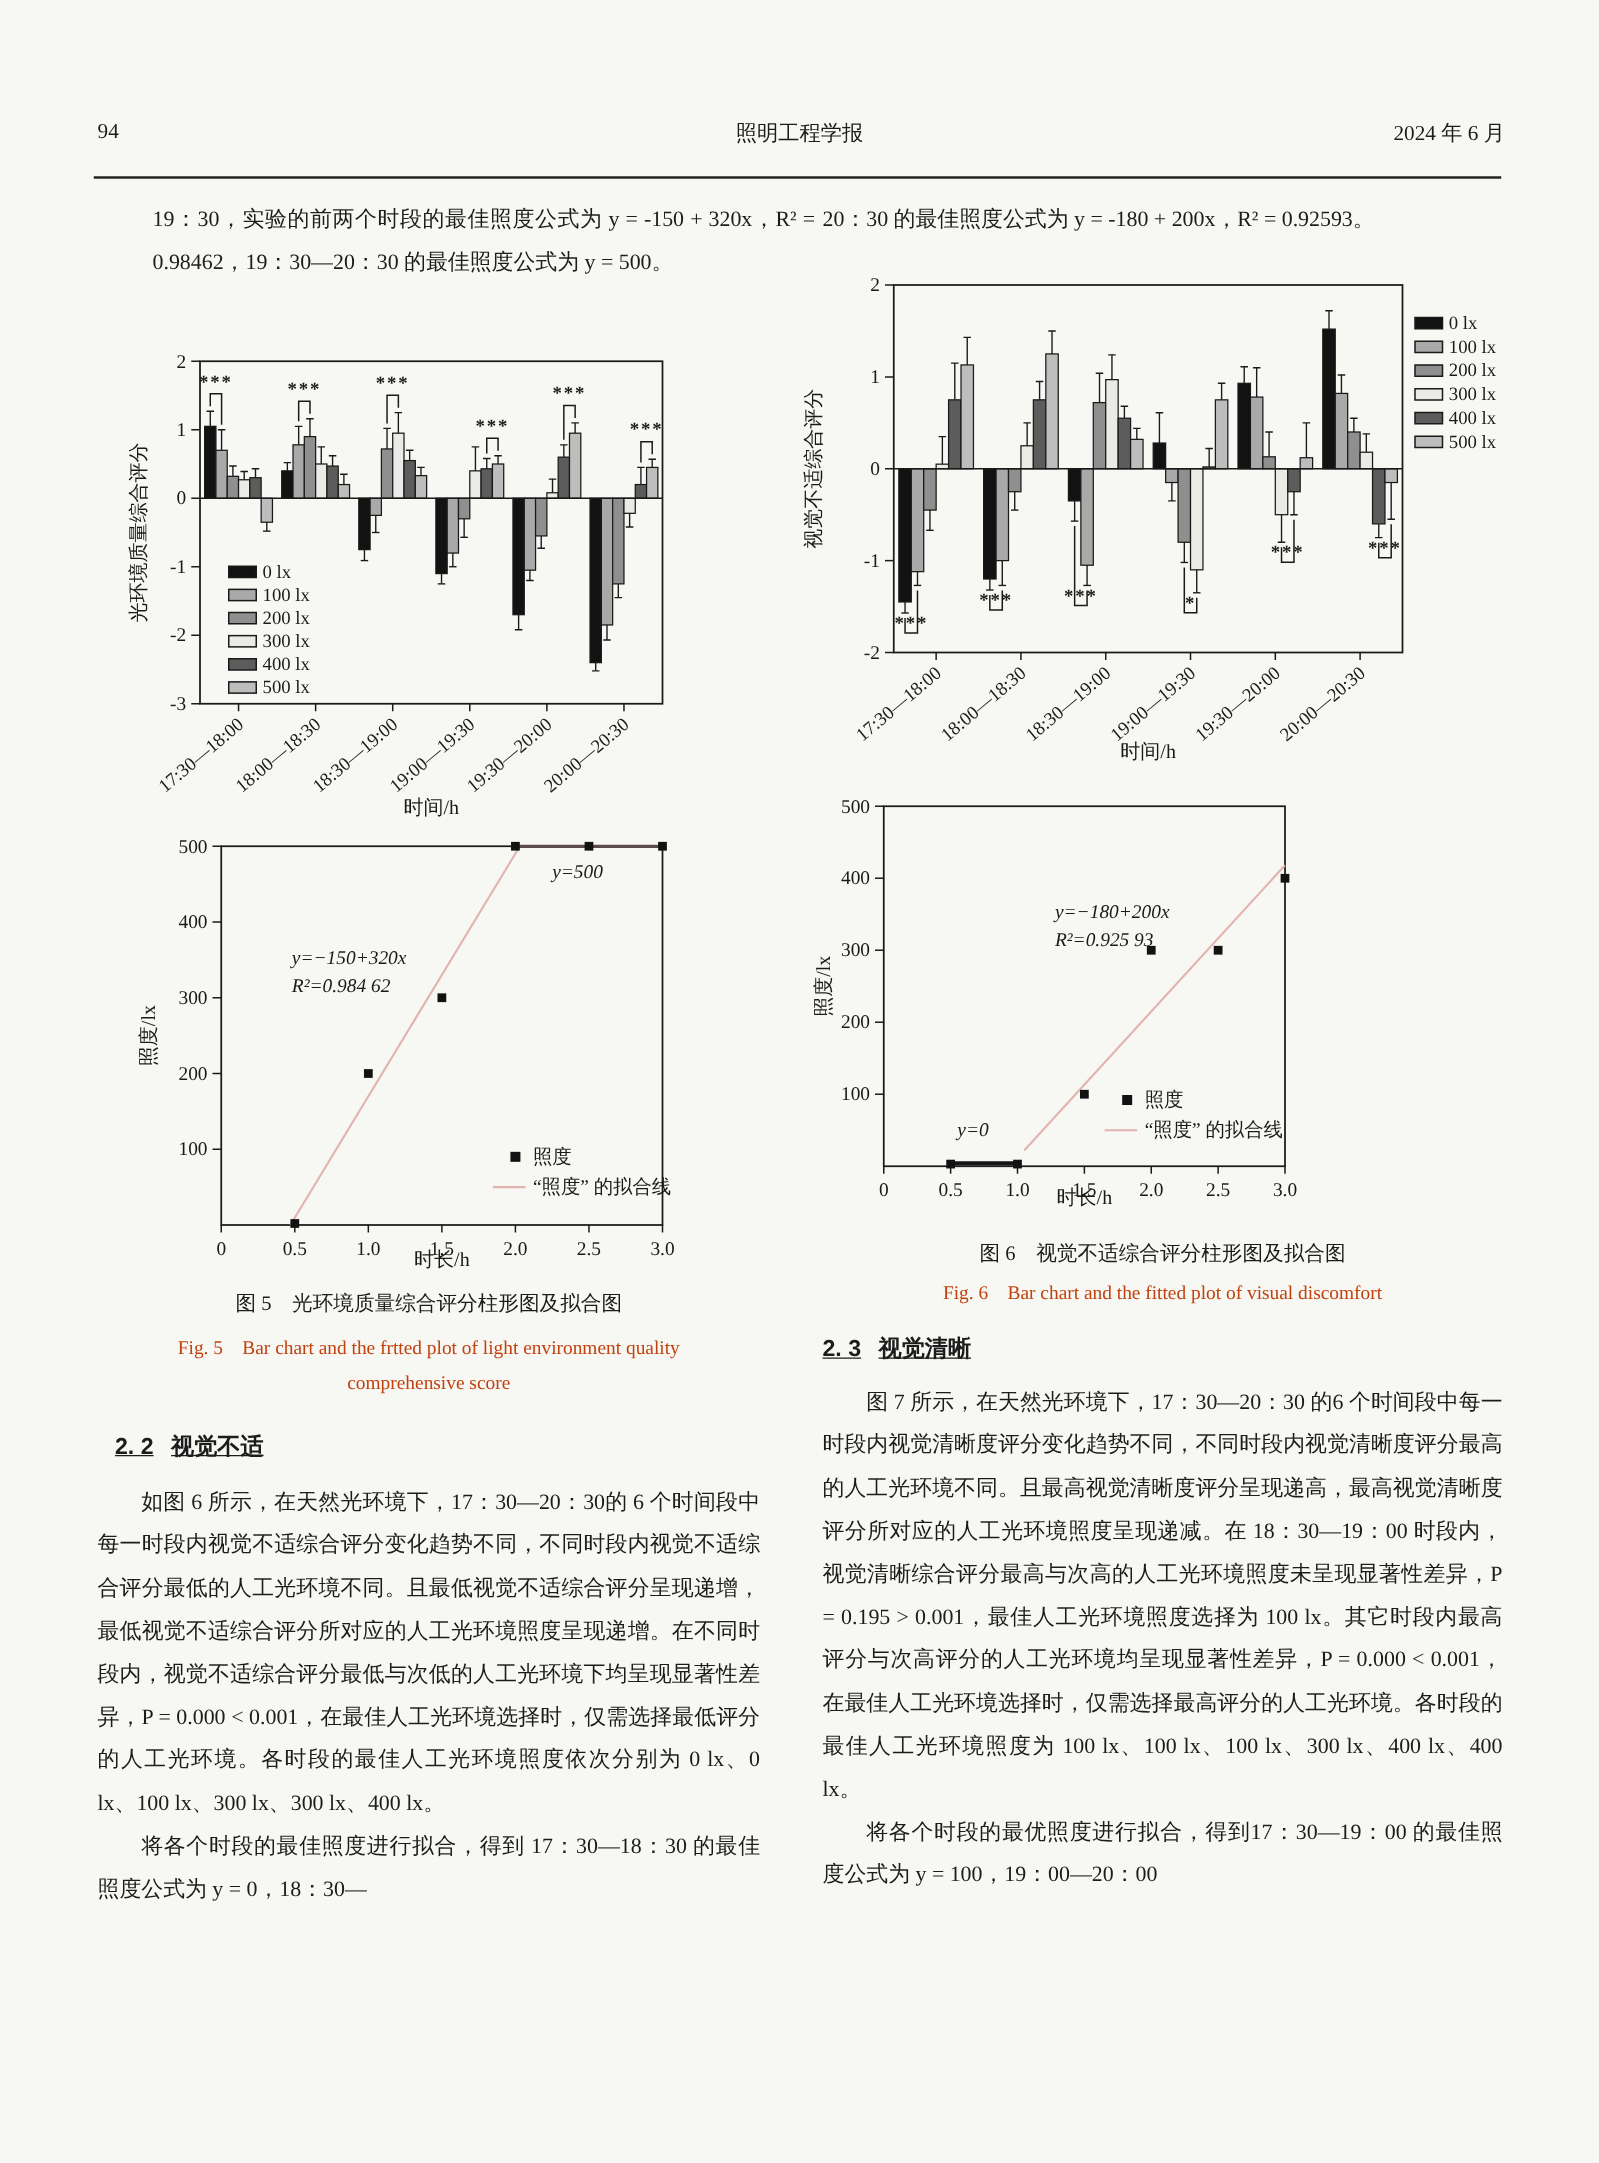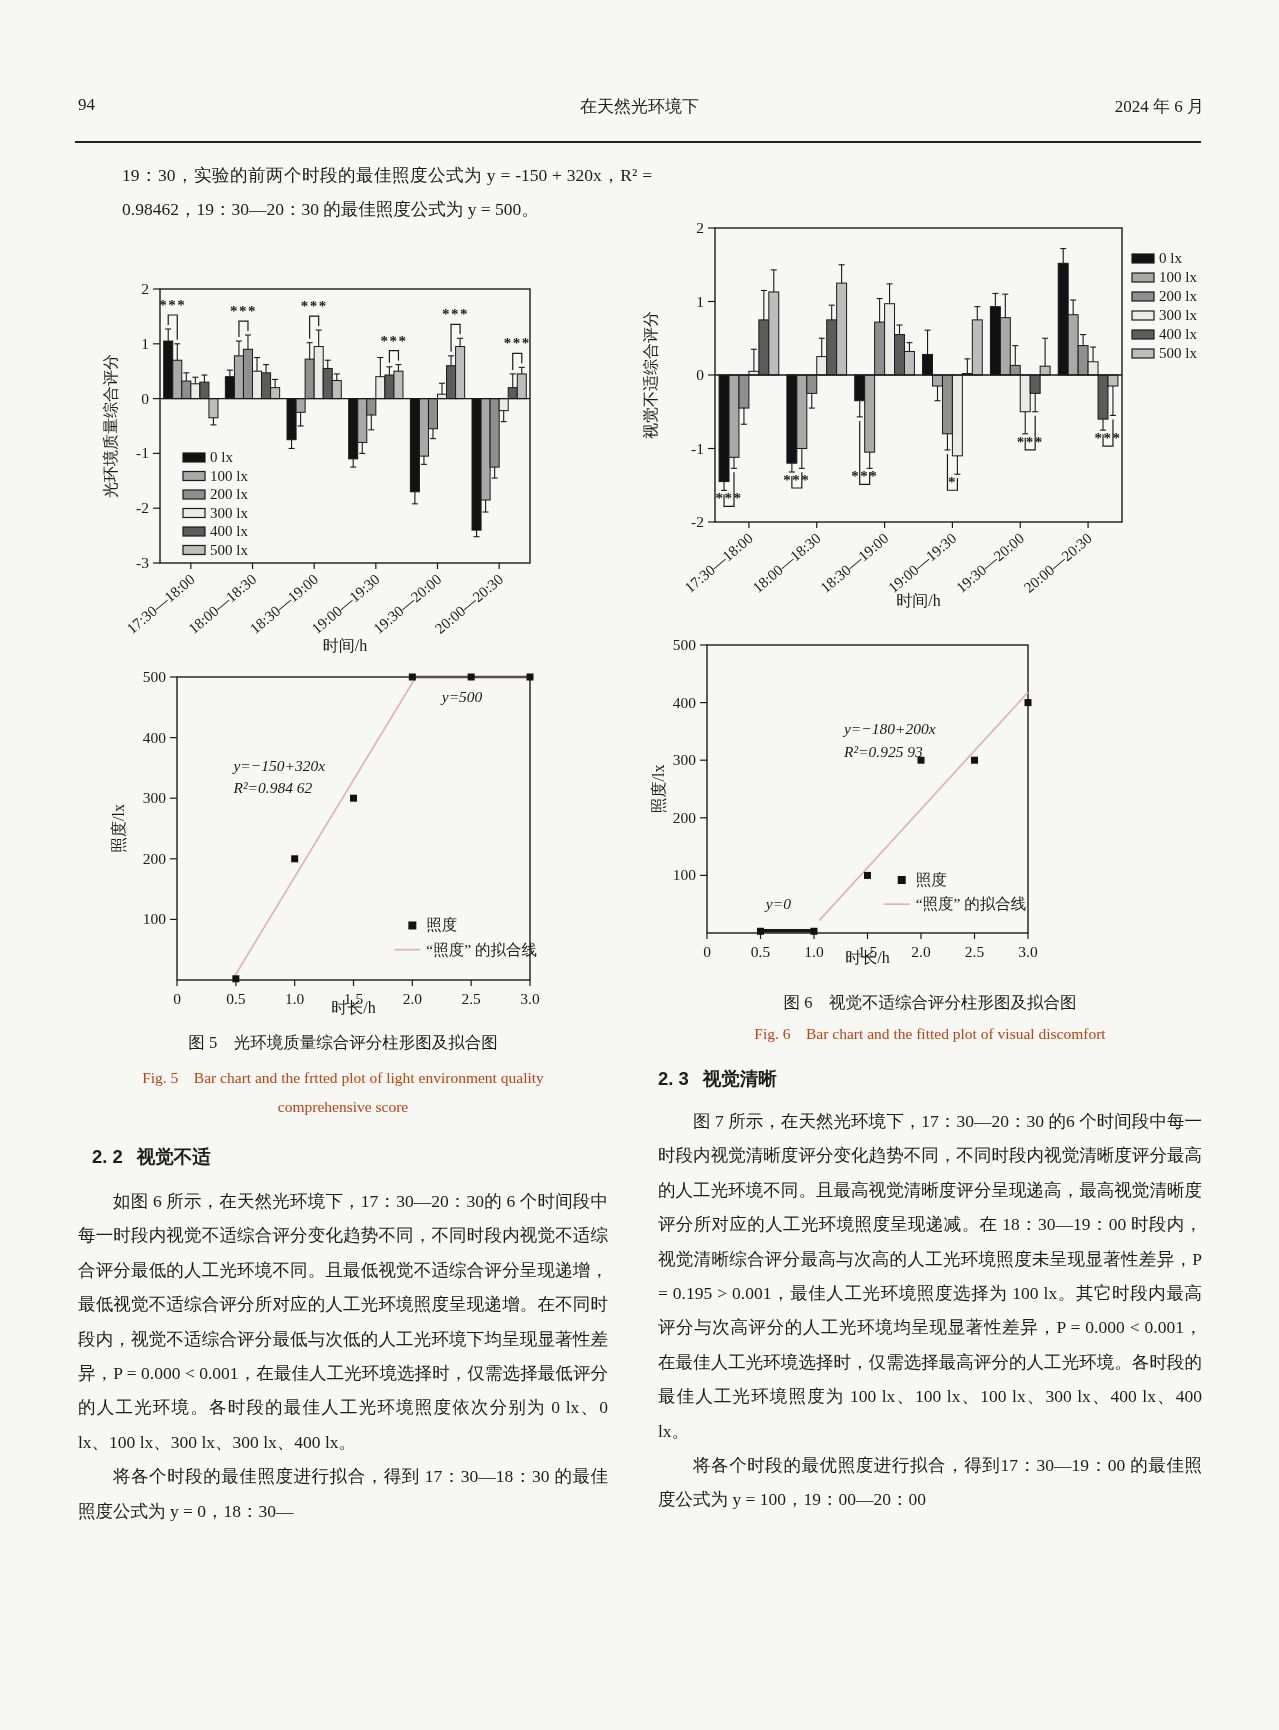--- a/index.html
+++ b/index.html
@@ -30,7 +30,7 @@
 <div class="page">
 
   <div class="abs hdr" style="left:78px;top:95px;font-family:Liberation Serif, serif;">94</div>
-  <div class="abs hdr" style="left:0;top:95px;width:1279px;text-align:center;">在天然光环境下</div>
+  <div class="abs hdr" style="left:0;top:95px;width:1279px;text-align:center;">照明工程学报</div>
   <div class="abs hdr" style="left:4px;top:95px;width:1200px;text-align:right;">2024 年 6 月</div>
   <div class="abs rule" style="left:75px;top:141px;width:1126px;height:2px;"></div>
 

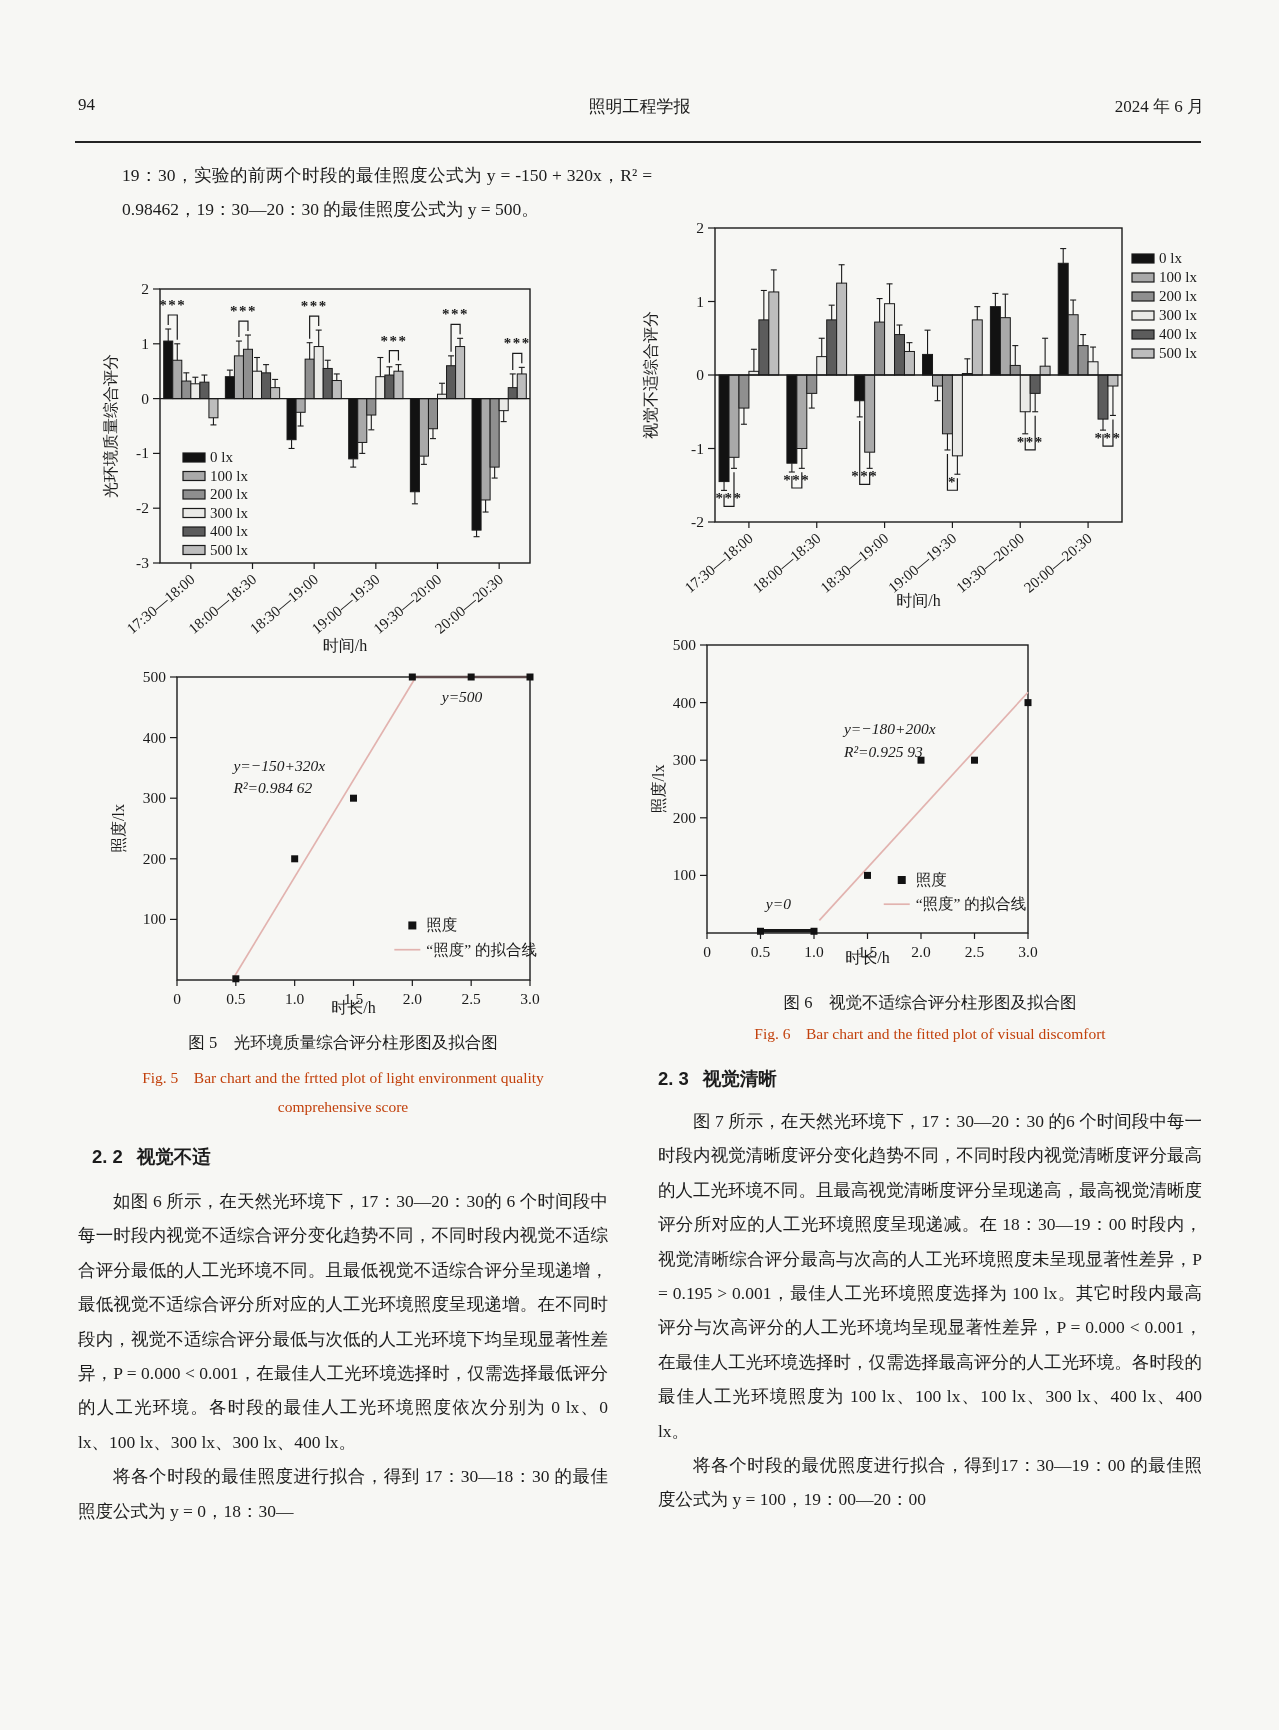--- a/index.html
+++ b/index.html
@@ -259,6 +259,9 @@
     <p class="body indent">将各个时段的最佳照度进行拟合，得到 17：30—18：30 的最佳照度公式为 y = 0，18：30—</p>
   </div>
 
+  <div class="abs" style="left:658px;top:158px;width:544px;">
+    <p class="body">20：30 的最佳照度公式为 y = -180 + 200x，R² = 0.92593。</p>
+  </div>
 
   <svg class="abs" style="left:640px;top:214px;" width="570" height="408">
       <rect x="75" y="14" width="407" height="294" fill="none" stroke="#1a1a1a" stroke-width="1.4"></rect>

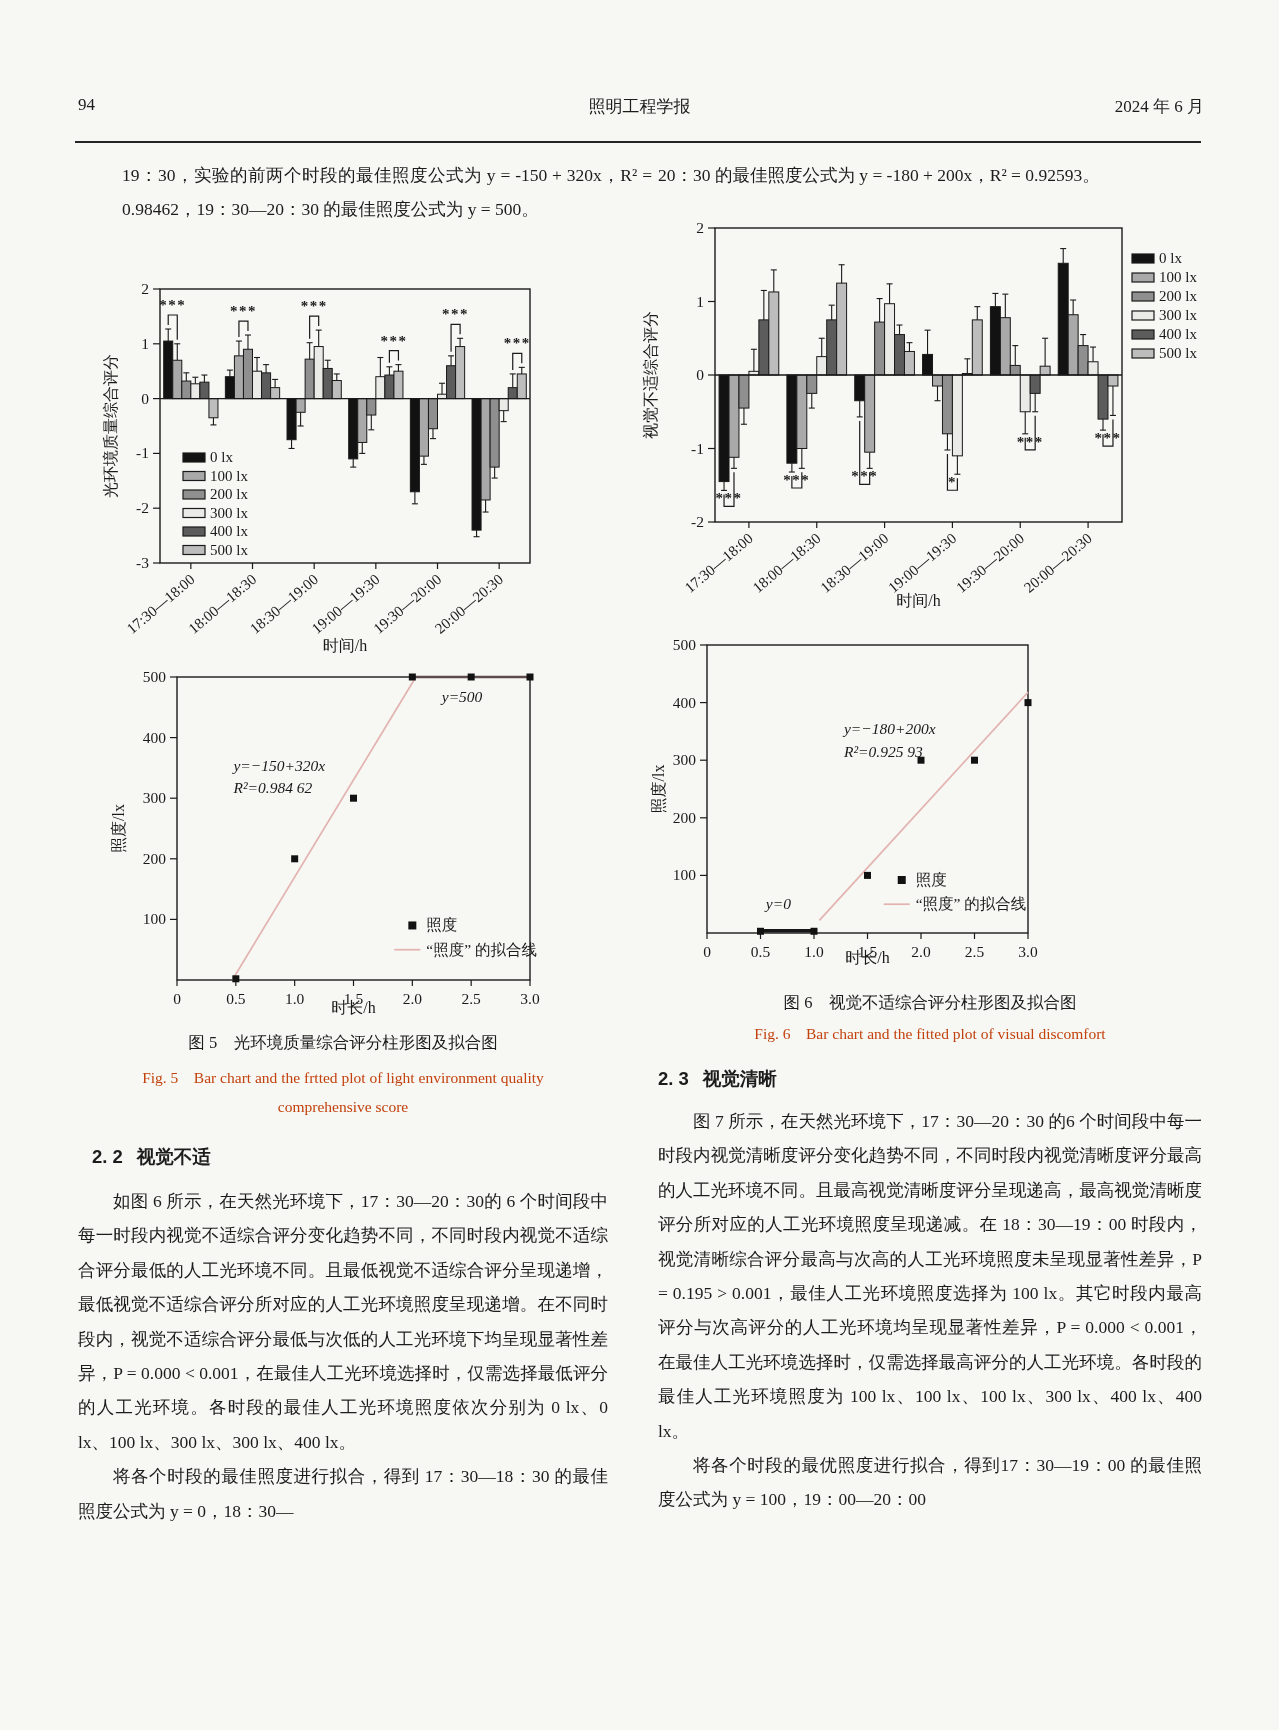--- a/index.html
+++ b/index.html
@@ -12,7 +12,7 @@
   p.indent{text-indent:2em;}
   .capzh{font-size:16.5px;text-align:center;}
   .capen{font-size:15.5px;text-align:center;color:#c2410c;}
-  .heading{font-family:"Liberation Sans",sans-serif;font-weight:bold;font-size:18.5px;}
+  .heading{font-family:"Liberation Sans",sans-serif;font-weight:bold;font-size:18.5px;text-decoration:underline;}
   .heading .num{margin-right:14px;}
   svg{display:block;}
   svg text{fill:#1a1a1a;}

